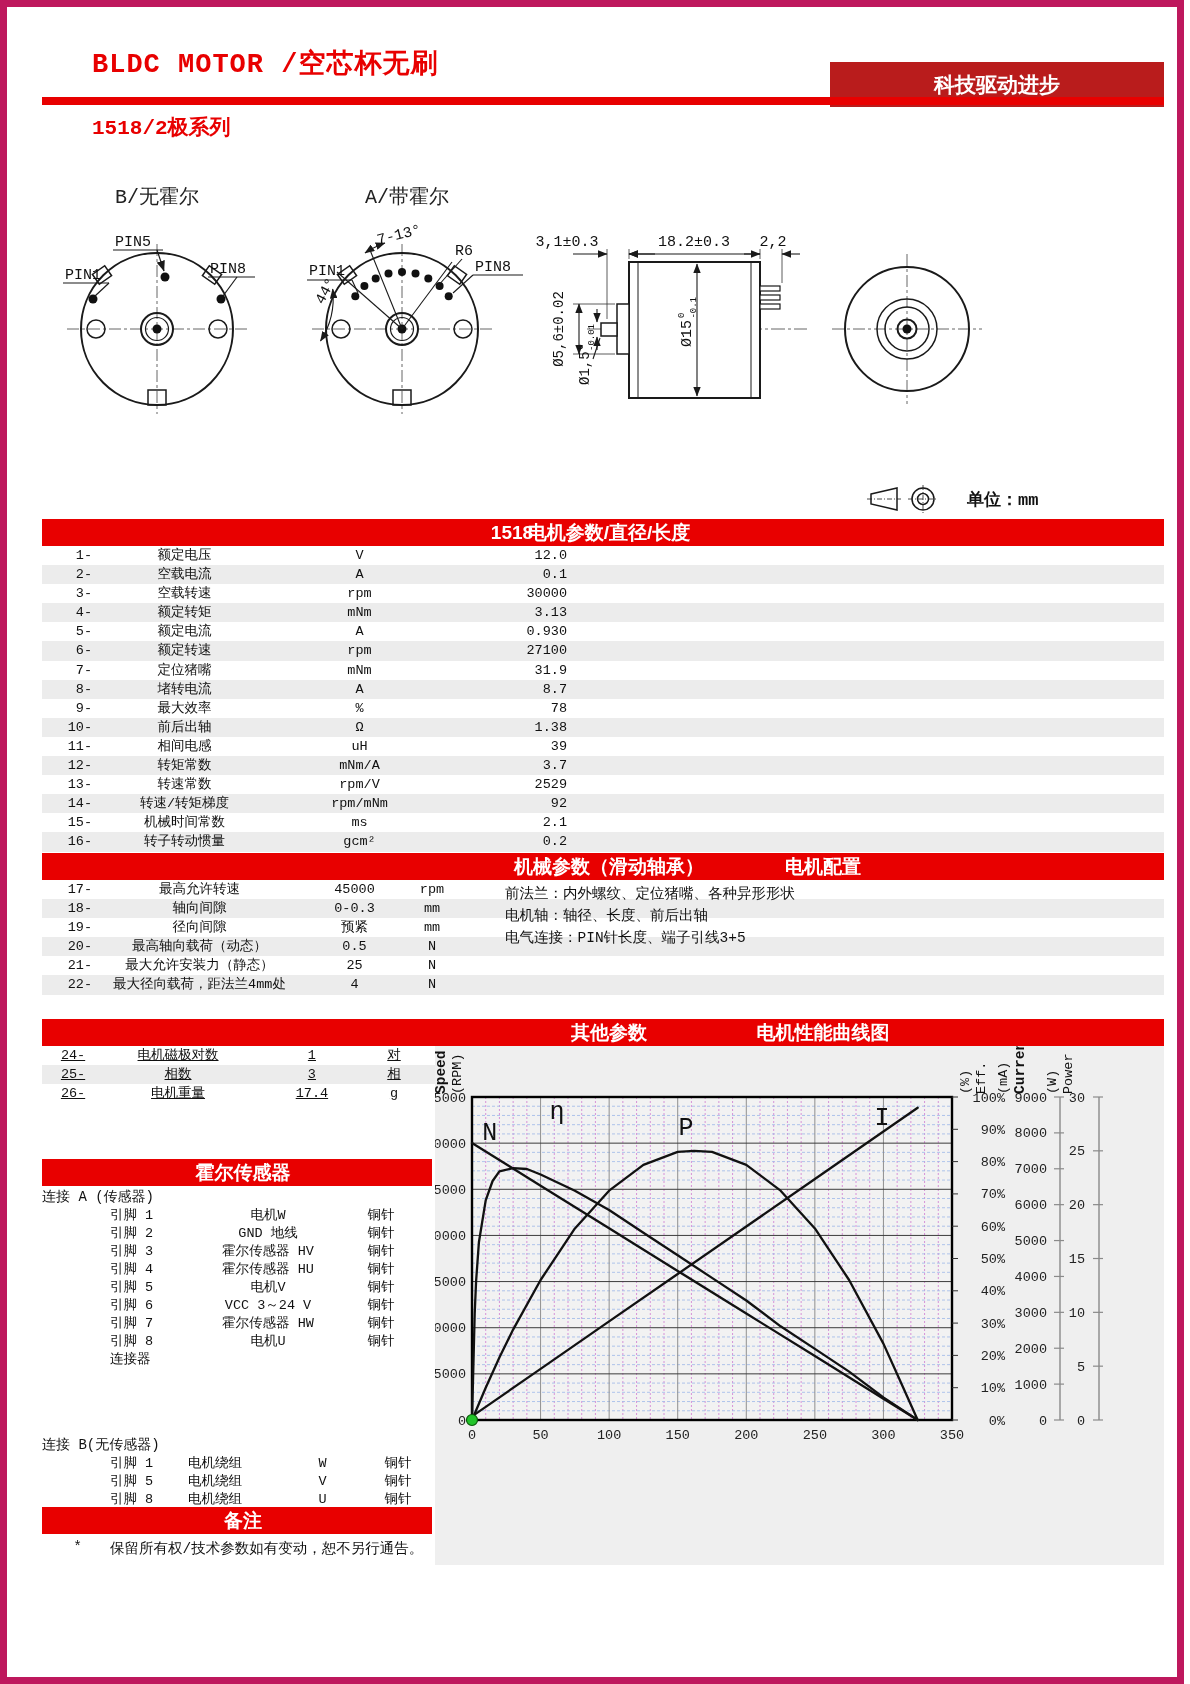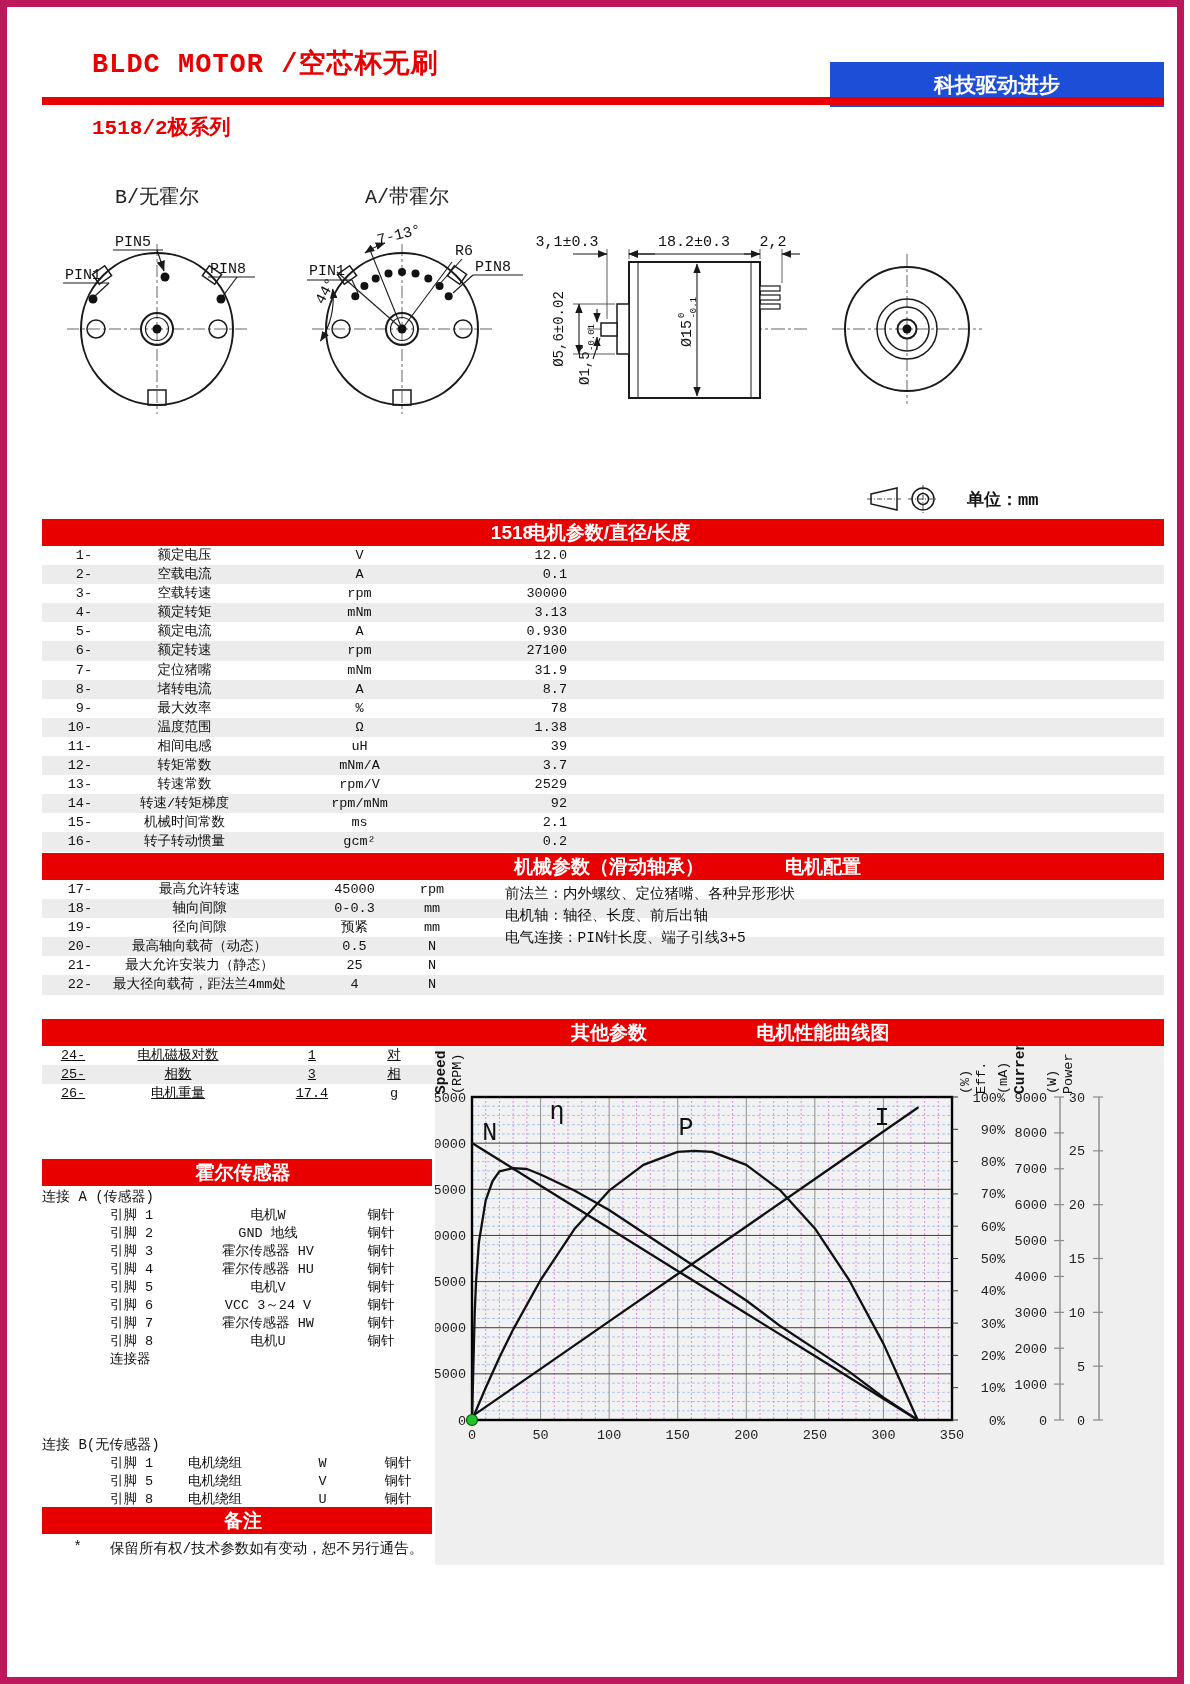--- a/index.html
+++ b/index.html
@@ -46,7 +46,7 @@
 <div id="page">
 
   <div class="abs red" style="left:85px;top:38px;font-size:27px;font-weight:bold;letter-spacing:1px;">BLDC MOTOR /空芯杯无刷</div>
-  <div class="abs" style="left:823px;top:55px;width:334px;height:45px;background:#1d4ed8;color:#fff;
+  <div class="abs" style="left:823px;top:55px;width:334px;height:45px;background:#b91c1c;color:#fff;
        display:flex;align-items:center;justify-content:center;font-size:21px;font-weight:bold;
        font-family:'Liberation Sans',sans-serif;">科技驱动进步</div>
   <div class="abs" style="left:35px;top:90px;width:1122px;height:8px;background:#e80000;"></div>

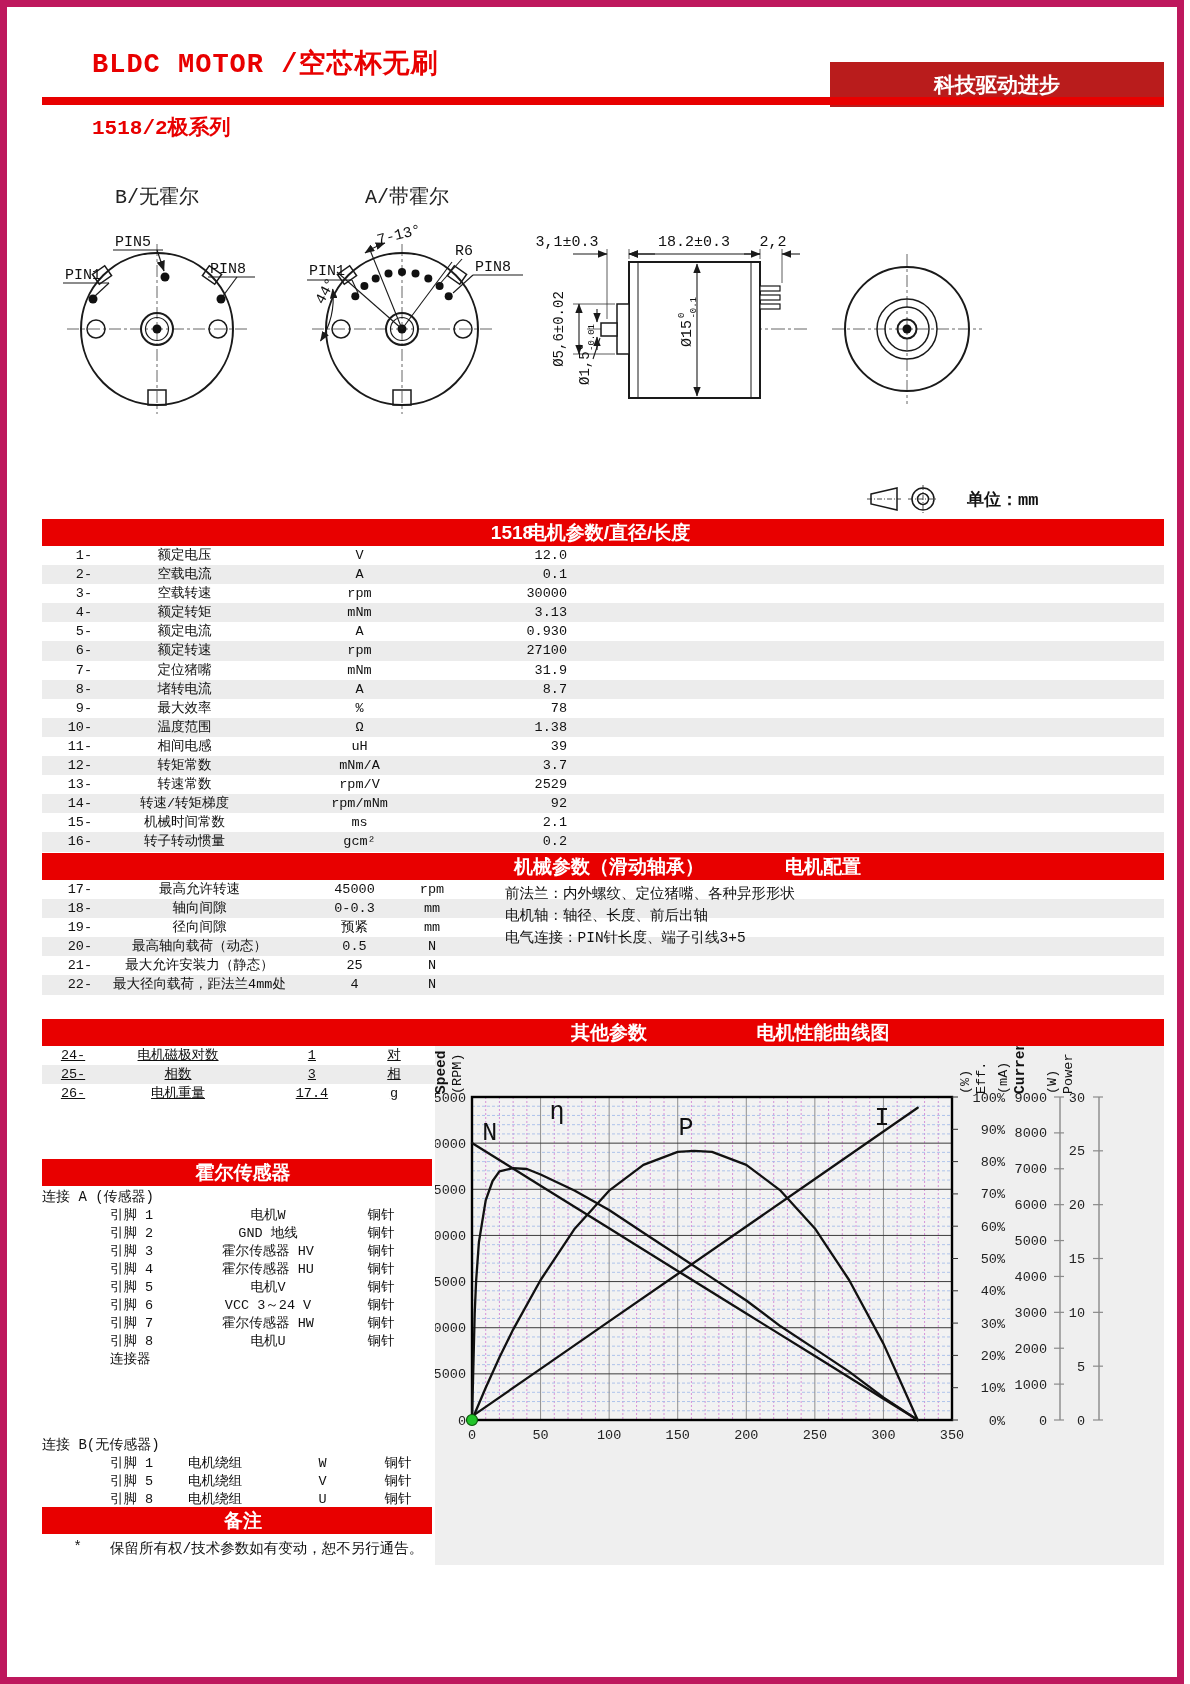--- a/index.html
+++ b/index.html
@@ -276,7 +276,7 @@
       </div>
       <div class="trow alt">
         <span class="p-no">10-</span>
-        <span class="p-name">温度范围</span>
+        <span class="p-name">前后出轴</span>
         <span class="p-unit">Ω</span>
         <span class="p-val">1.38</span>
       </div>

